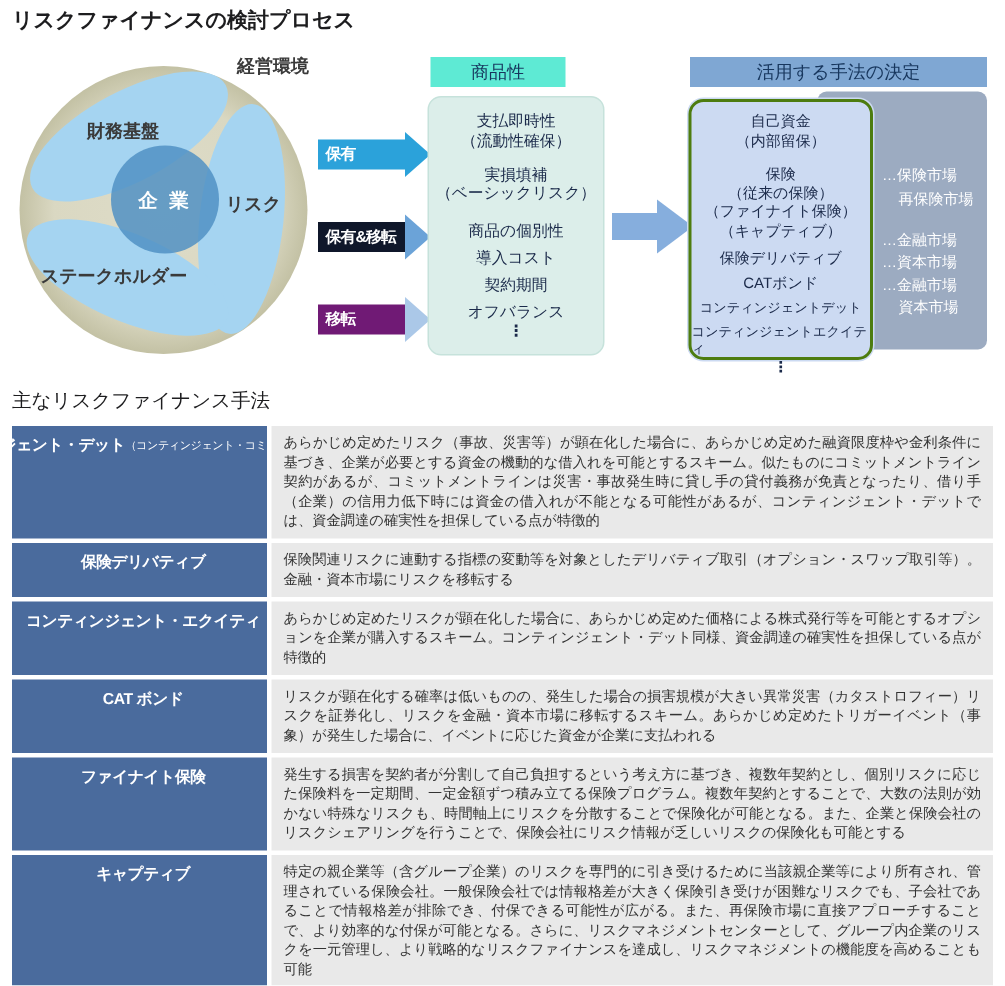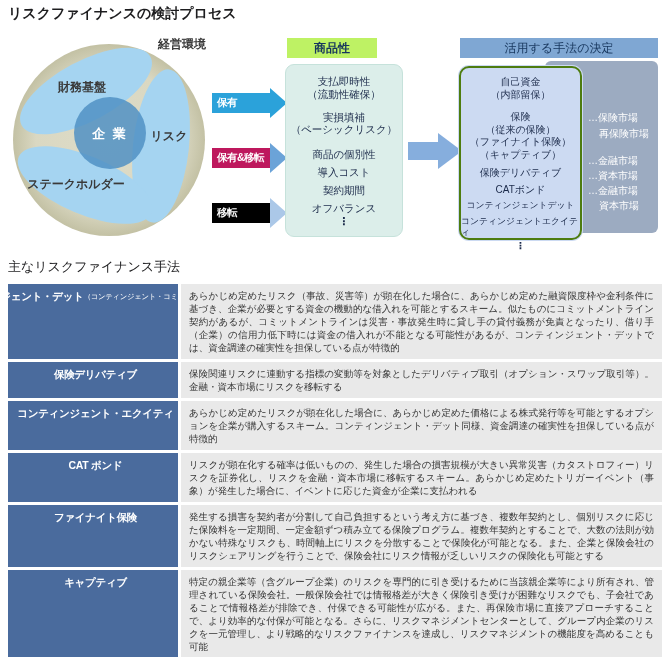--- a/index.html
+++ b/index.html
@@ -22,8 +22,8 @@
   .a2{top:143px}.a2 .body{background:#be185d}.a2 .head{border-left:17px solid #6BA3D8}
   .a3{top:198px}.a3 .body{background:#000000}.a3 .head{border-left:17px solid #ABC8E8}
   
-  .prod-header{position:absolute;left:287px;top:38px;width:90px;height:20px;background:#bef264;
-               color:#17365D;font-size:12px;font-weight:bold;text-align:center;line-height:20px;}
+  .prod-header{position:absolute;left:287px;top:38px;width:90px;height:20px;background:#5eead4;
+               color:#17365D;font-size:12px;font-weight:normal;text-align:center;line-height:20px;}
   .prod-box{position:absolute;left:285px;top:64px;width:118px;height:173px;background:#DCEEEA;
             border:1px solid #C6E2DB;border-radius:9px;box-sizing:border-box;}
   .prod-box ul,.methods-box ul,.markets-list{list-style:none;margin:0;padding:0;}

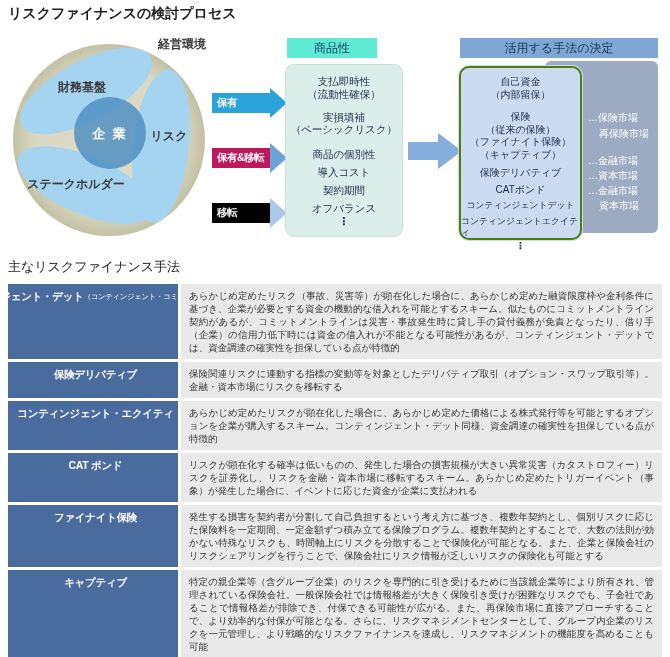--- a/index.html
+++ b/index.html
@@ -19,7 +19,7 @@
                  color:#fff;font-weight:bold;font-size:10.5px;white-space:nowrap;letter-spacing:-0.5px;}
   .s-arrow .head{width:0;height:0;border-top:15px solid transparent;border-bottom:15px solid transparent;}
   .a1{top:88px}.a1 .body{background:#2BA2DA}.a1 .head{border-left:17px solid #2BA2DA}
-  .a2{top:143px}.a2 .body{background:#be185d}.a2 .head{border-left:17px solid #6BA3D8}
+  .a2{top:143px}.a2 .body{background:#0f172a}.a2 .head{border-left:17px solid #6BA3D8}
   .a3{top:198px}.a3 .body{background:#000000}.a3 .head{border-left:17px solid #ABC8E8}
   
   .prod-header{position:absolute;left:287px;top:38px;width:90px;height:20px;background:#5eead4;

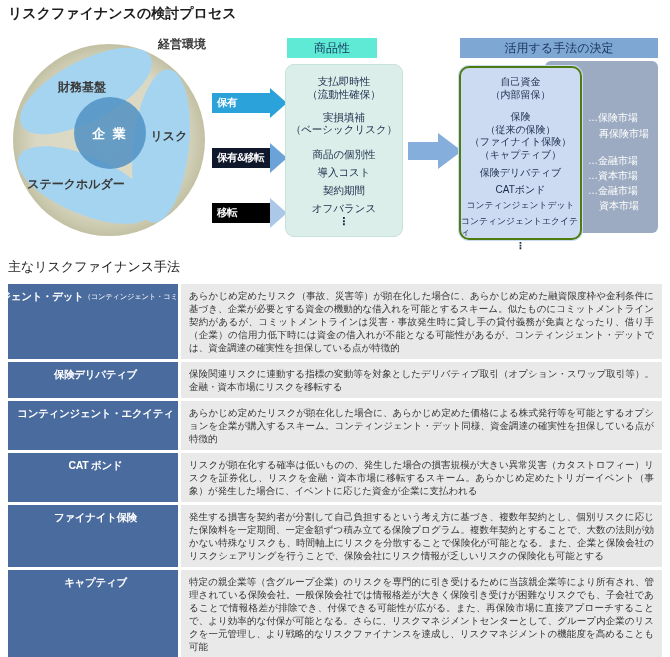--- a/index.html
+++ b/index.html
@@ -20,7 +20,7 @@
   .s-arrow .head{width:0;height:0;border-top:15px solid transparent;border-bottom:15px solid transparent;}
   .a1{top:88px}.a1 .body{background:#2BA2DA}.a1 .head{border-left:17px solid #2BA2DA}
   .a2{top:143px}.a2 .body{background:#0f172a}.a2 .head{border-left:17px solid #6BA3D8}
-  .a3{top:198px}.a3 .body{background:#000000}.a3 .head{border-left:17px solid #ABC8E8}
+  .a3{top:198px}.a3 .body{background:#701a75}.a3 .head{border-left:17px solid #ABC8E8}
   
   .prod-header{position:absolute;left:287px;top:38px;width:90px;height:20px;background:#5eead4;
                color:#17365D;font-size:12px;font-weight:normal;text-align:center;line-height:20px;}

